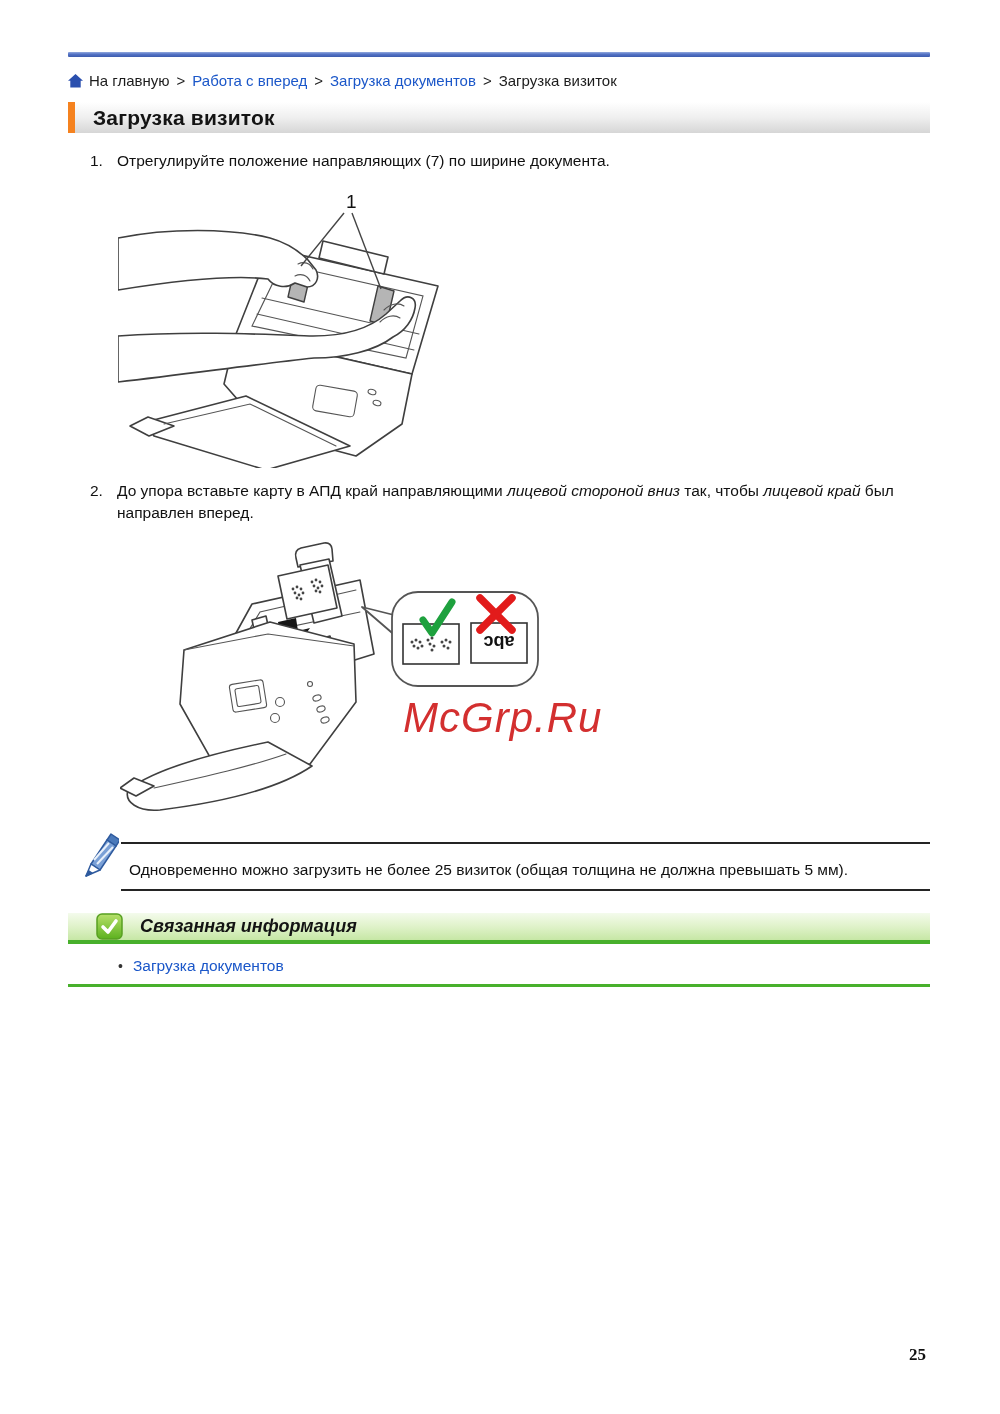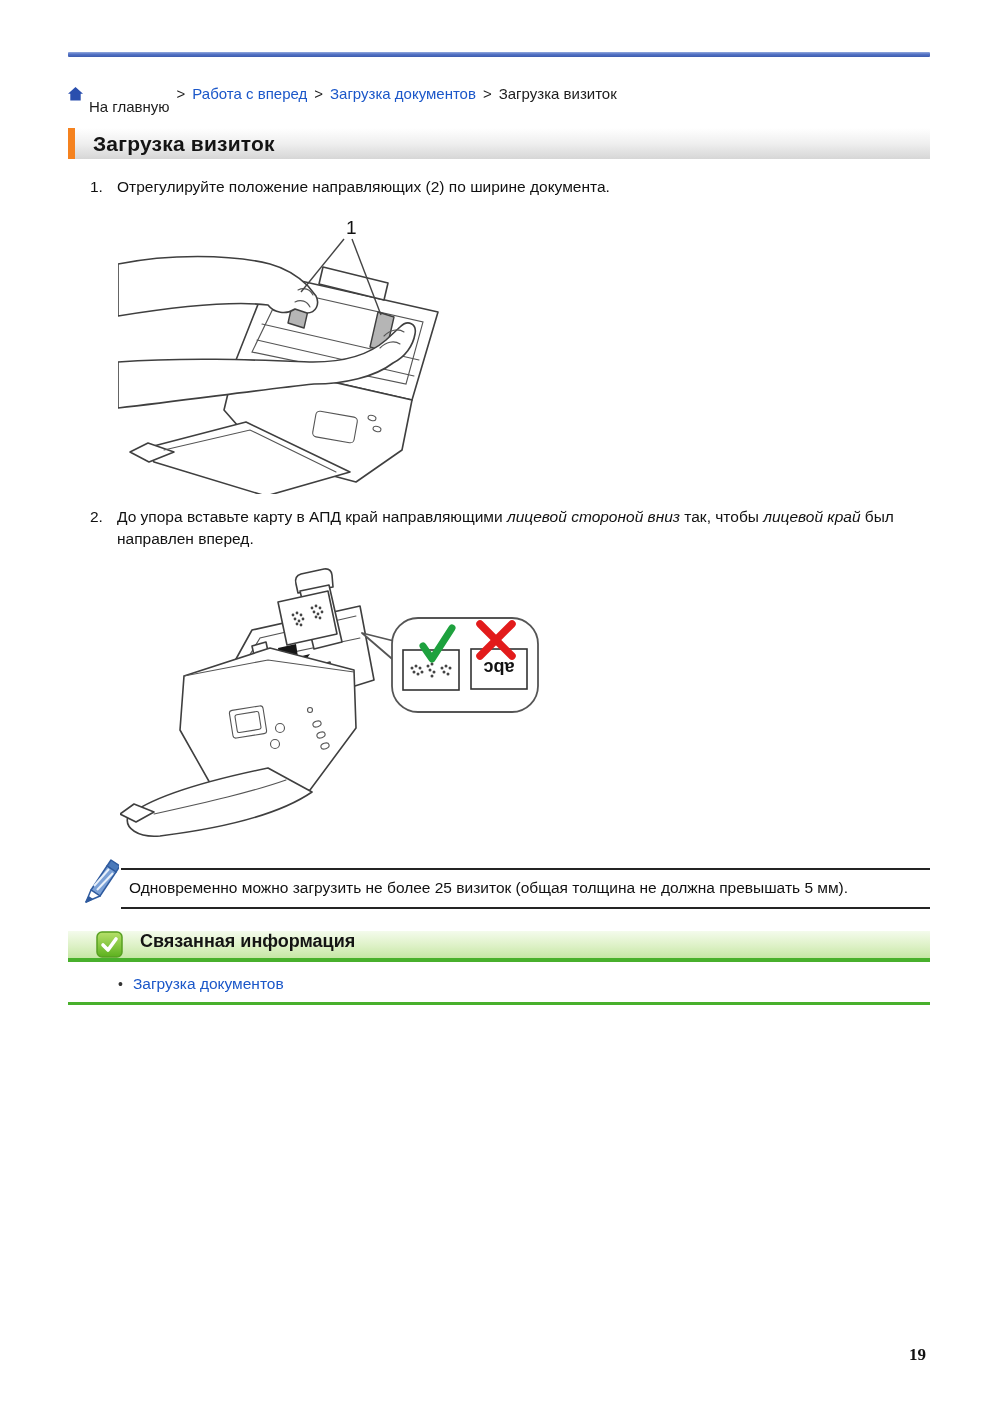--- a/index.html
+++ b/index.html
@@ -15,7 +15,7 @@
   .breadcrumb .home-ic { display:inline-flex; margin-right:6px; }
   .bc-sep { margin:0 7px; color:#1c1c1c; }
   .bc-link { color:#1b57c9; text-decoration:none; cursor:pointer; }
-  .bc-home { color:#1c1c1c; cursor:pointer;margin-top:26px; }
+  .bc-home { color:#1c1c1c; cursor:pointer; }
   .bc-current { color:#1c1c1c; }
 
   .title-bar { margin-top:13px; height:31px; position:relative; display:flex; align-items:center;

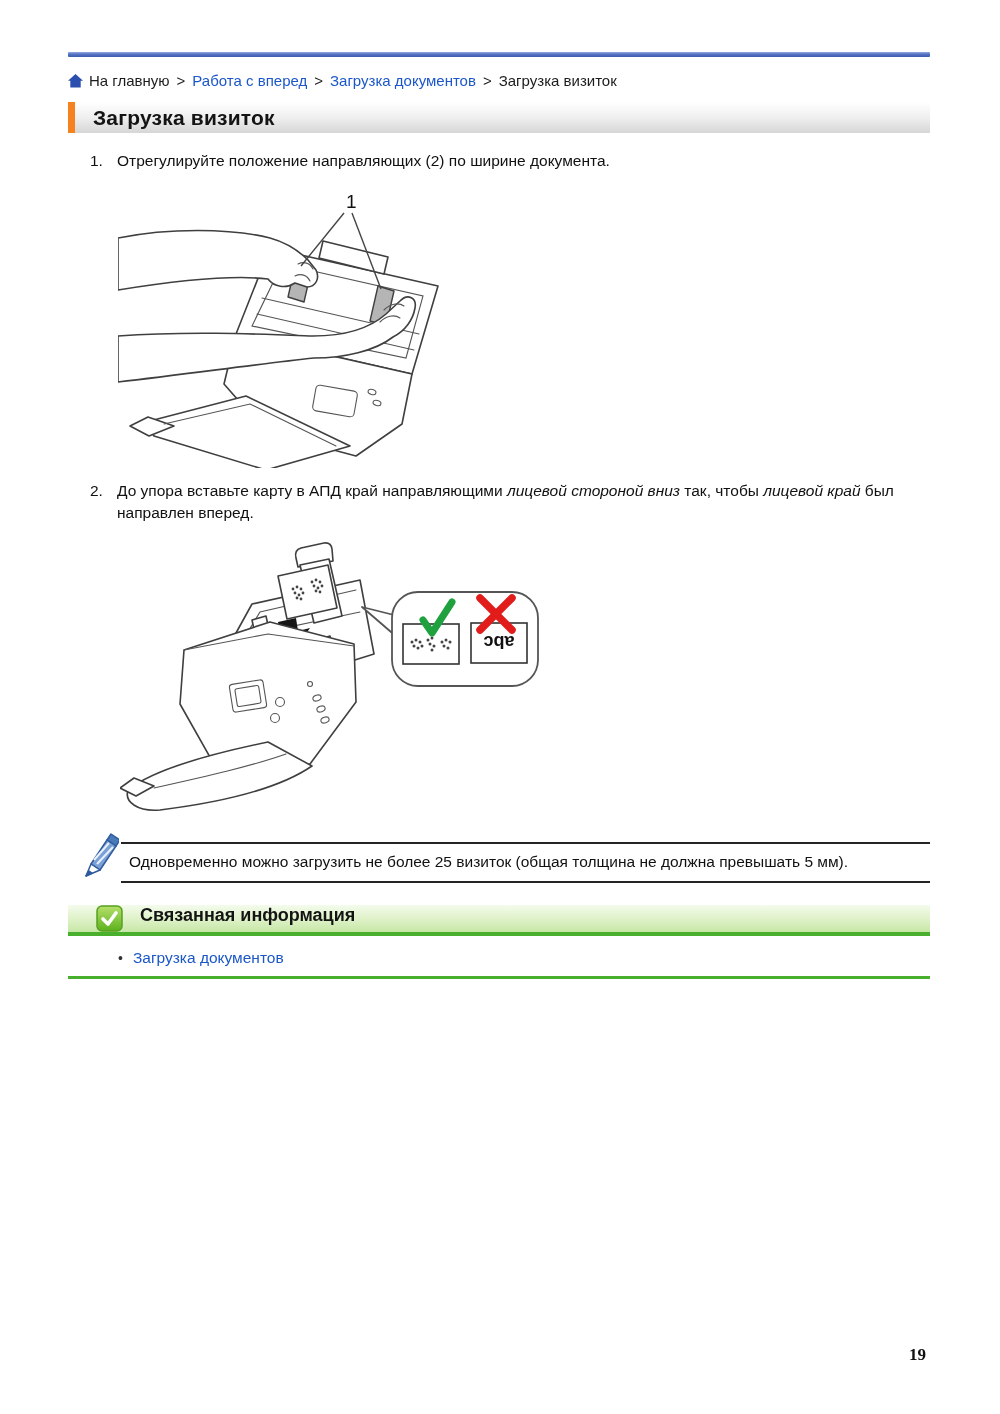--- a/index.html
+++ b/index.html
@@ -89,7 +89,7 @@
 
     <div class="step step1">
       <span class="step-num">1.</span>
-      <span class="step-body">Отрегулируйте положение направляющих (2) по ширине документа.</span>
+      <span class="step-body">Отрегулируйте положение направляющих (7) по ширине документа.</span>
     </div>
 
     <svg class="fig1" viewBox="0 0 360 282" width="360" height="282">

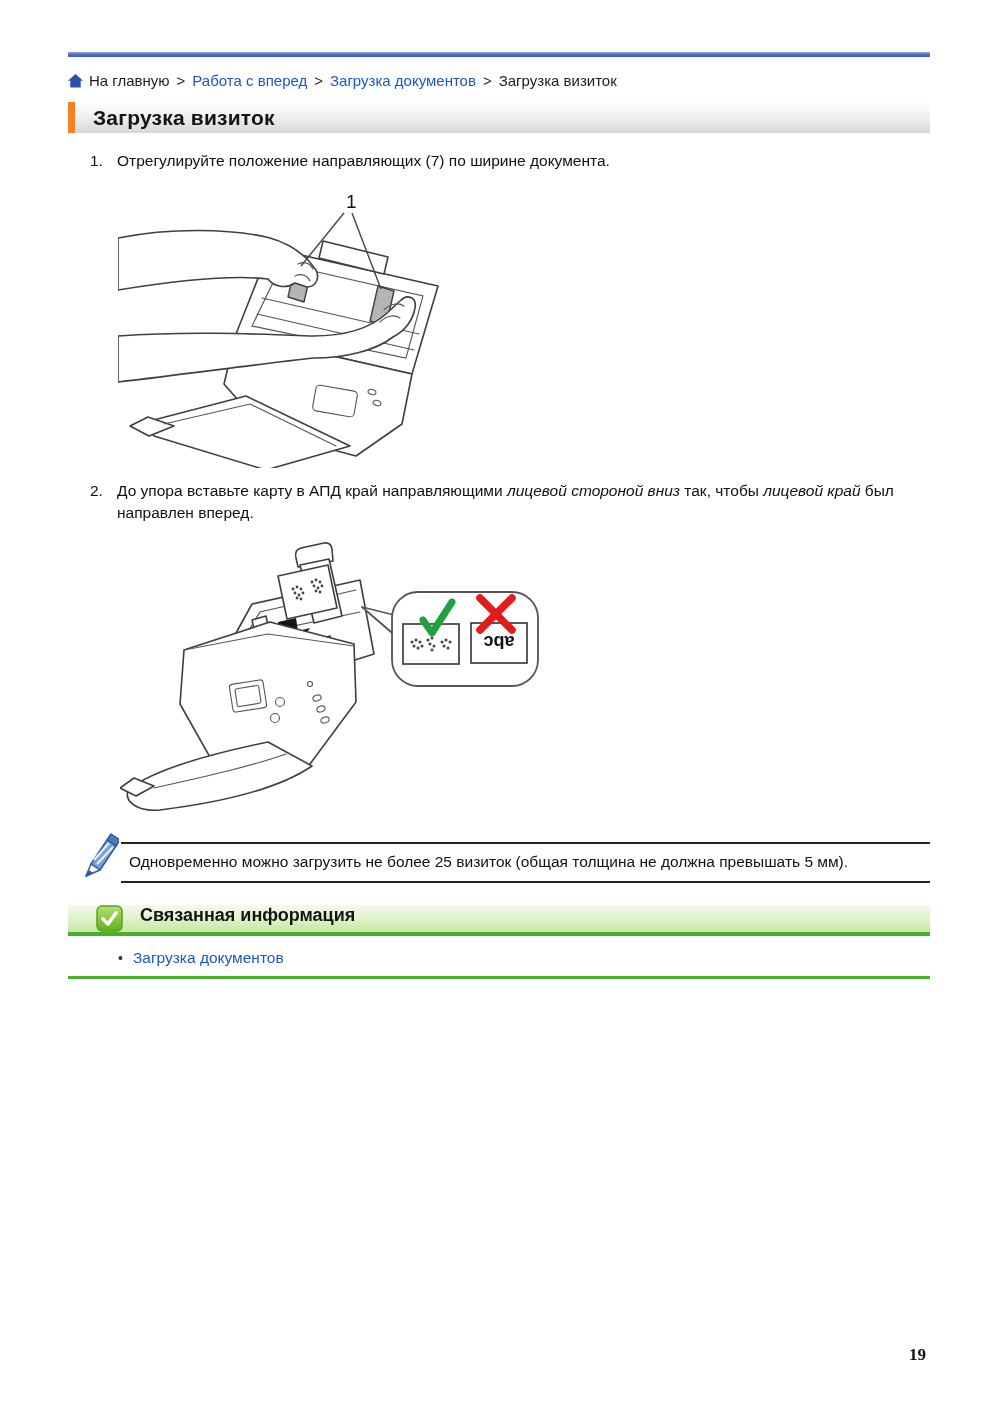--- a/index.html
+++ b/index.html
@@ -206,6 +206,7 @@
             <path d="M392,64 L360,96"></path>
         </g>
       </svg>
+      <div class="watermark">McGrp.Ru</div>
     </div>
 
     <div class="note">

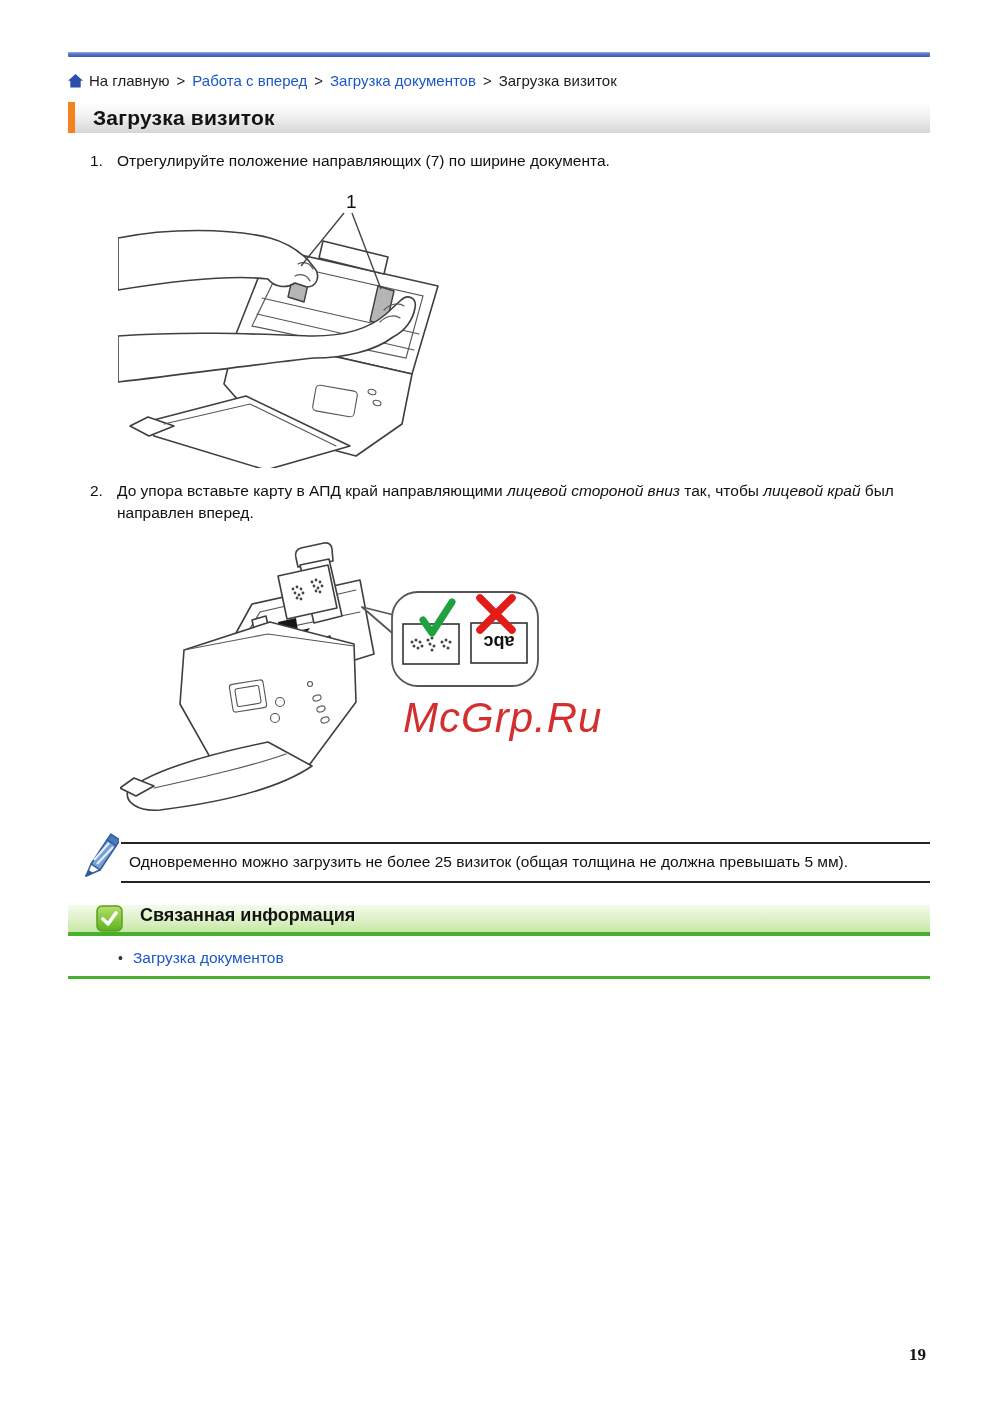--- a/index.html
+++ b/index.html
@@ -39,7 +39,7 @@
   .note { display:flex; margin-top:28px; }
   .note-icon { flex:none; width:36px; margin-left:15px; margin-top:-9px; }
   .note-body { flex:1; margin-left:2px; border-top:2px solid #242424; border-bottom:2px solid #242424;
-               padding:8px 2px 9px 8px; font-size:15.5px; line-height:20px; }
+               padding:16px 2px 9px 8px; font-size:15.5px; line-height:20px; }
 
   .related { margin-top:22px; }
   .related-header { height:31px; display:flex; 

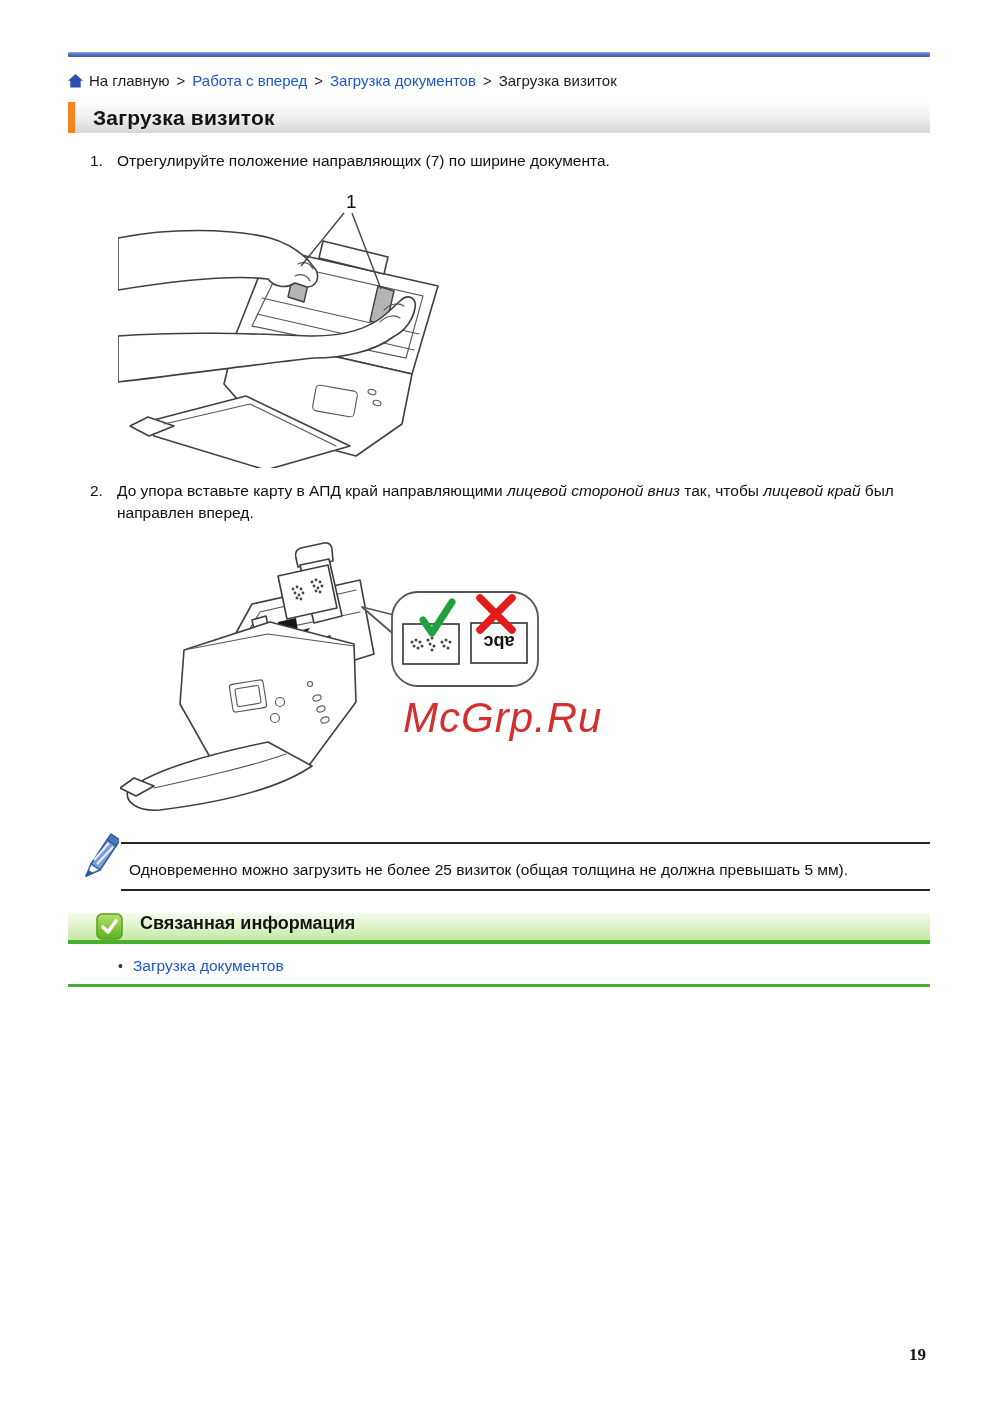--- a/index.html
+++ b/index.html
@@ -42,9 +42,9 @@
                padding:16px 2px 9px 8px; font-size:15.5px; line-height:20px; }
 
   .related { margin-top:22px; }
-  .related-header { height:31px; display:flex; 
+  .related-header { height:31px; display:flex; align-items:center;
                     background:linear-gradient(180deg,#f4fbec 0%,#ddf1c6 55%,#c6e7a5 100%);
-                    border-bottom:4px solid #48b02c; }
+                    border-bottom:4px solid #48b02c;font-style:italic; }
   .badge { flex:none; width:27px; height:27px; margin-left:28px; display:flex; }
   .related-title { margin-left:17px; font-size:18px; font-weight:bold; color:#141414; }
   .related-list { padding:13px 0 9px 0; }

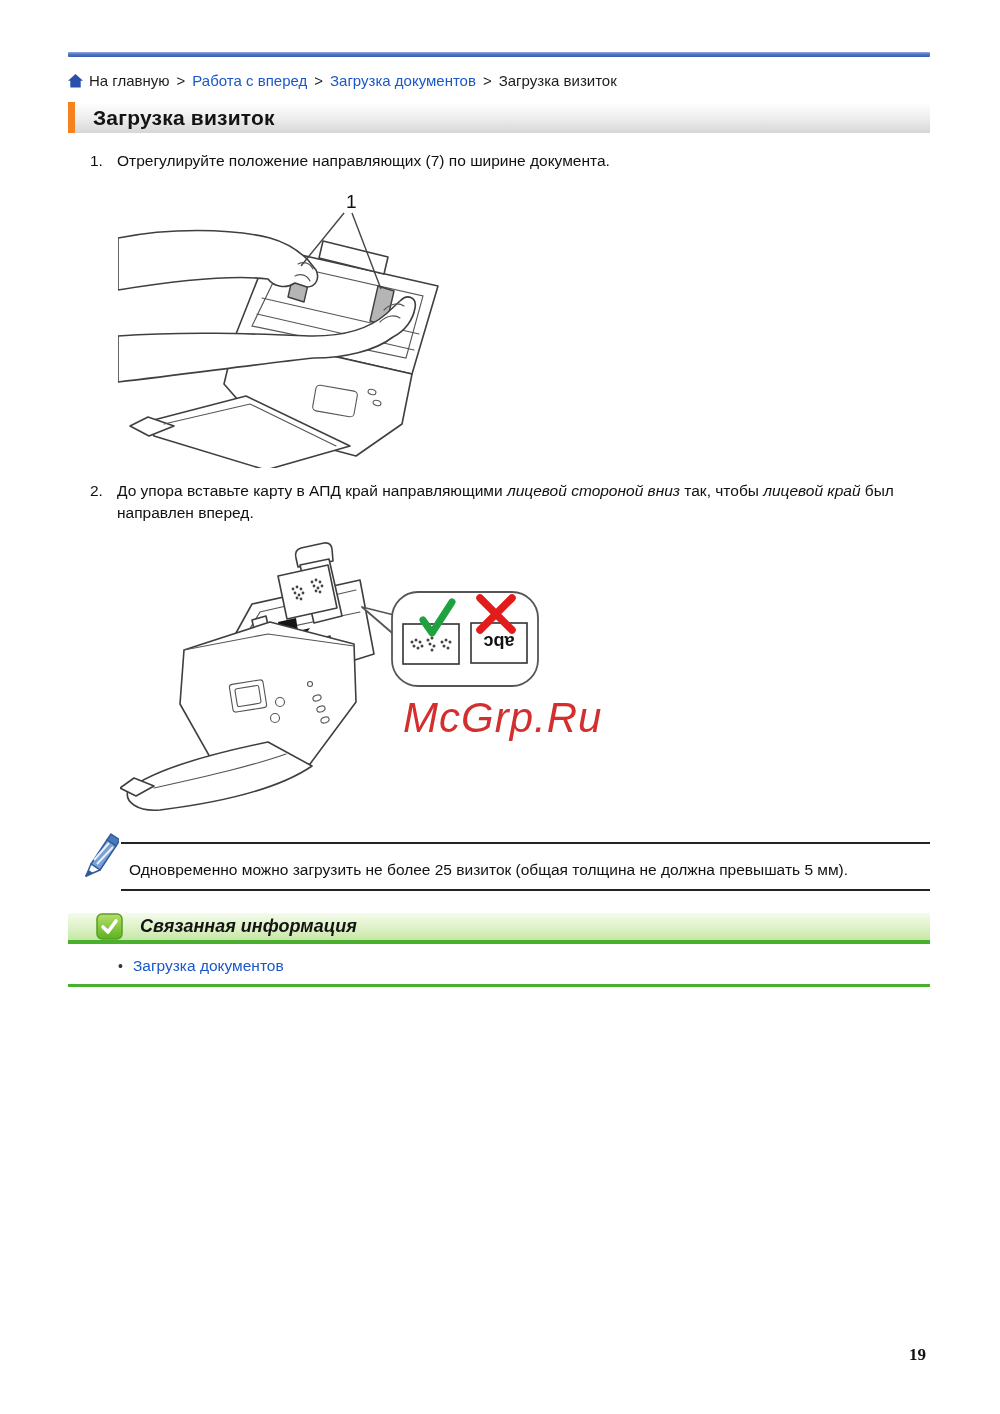--- a/index.html
+++ b/index.html
@@ -252,7 +252,7 @@
 
   </div>
 
-  <div class="page-num">19</div>
+  <div class="page-num">25</div>
 </div>
 
 </body></html>

